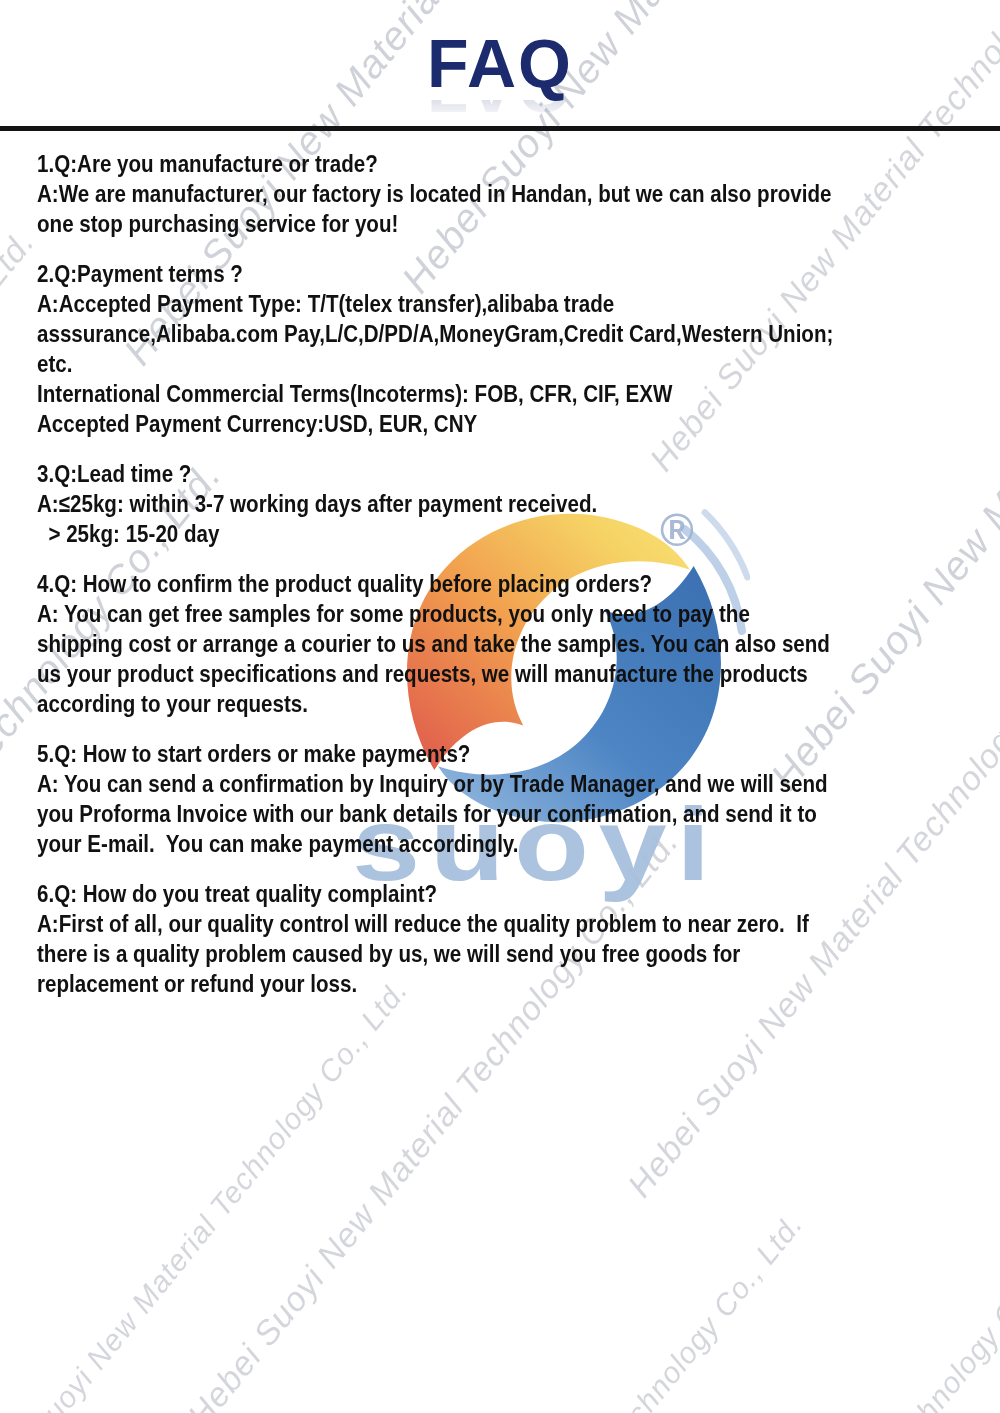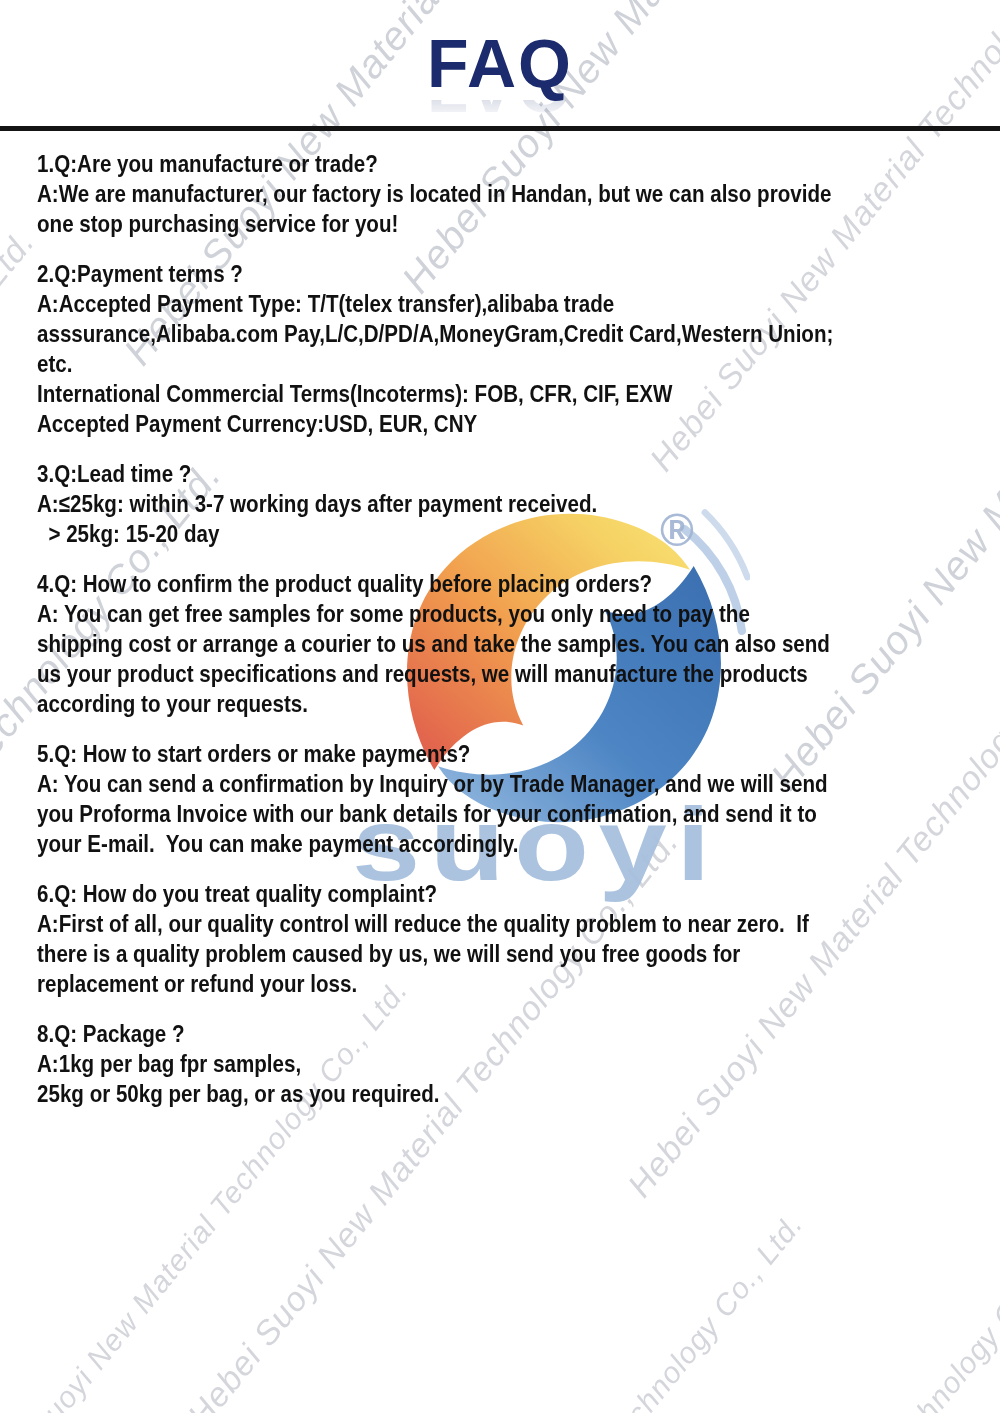--- a/index.html
+++ b/index.html
@@ -149,11 +149,6 @@
       </div>
 
 
-      <div class="qa">
-        <div class="line">8.Q: Package ?</div>
-        <div class="line">A:1kg per bag fpr samples,</div>
-        <div class="line">25kg or 50kg per bag, or as you required.</div>
-      </div>
 
 
     </div>

